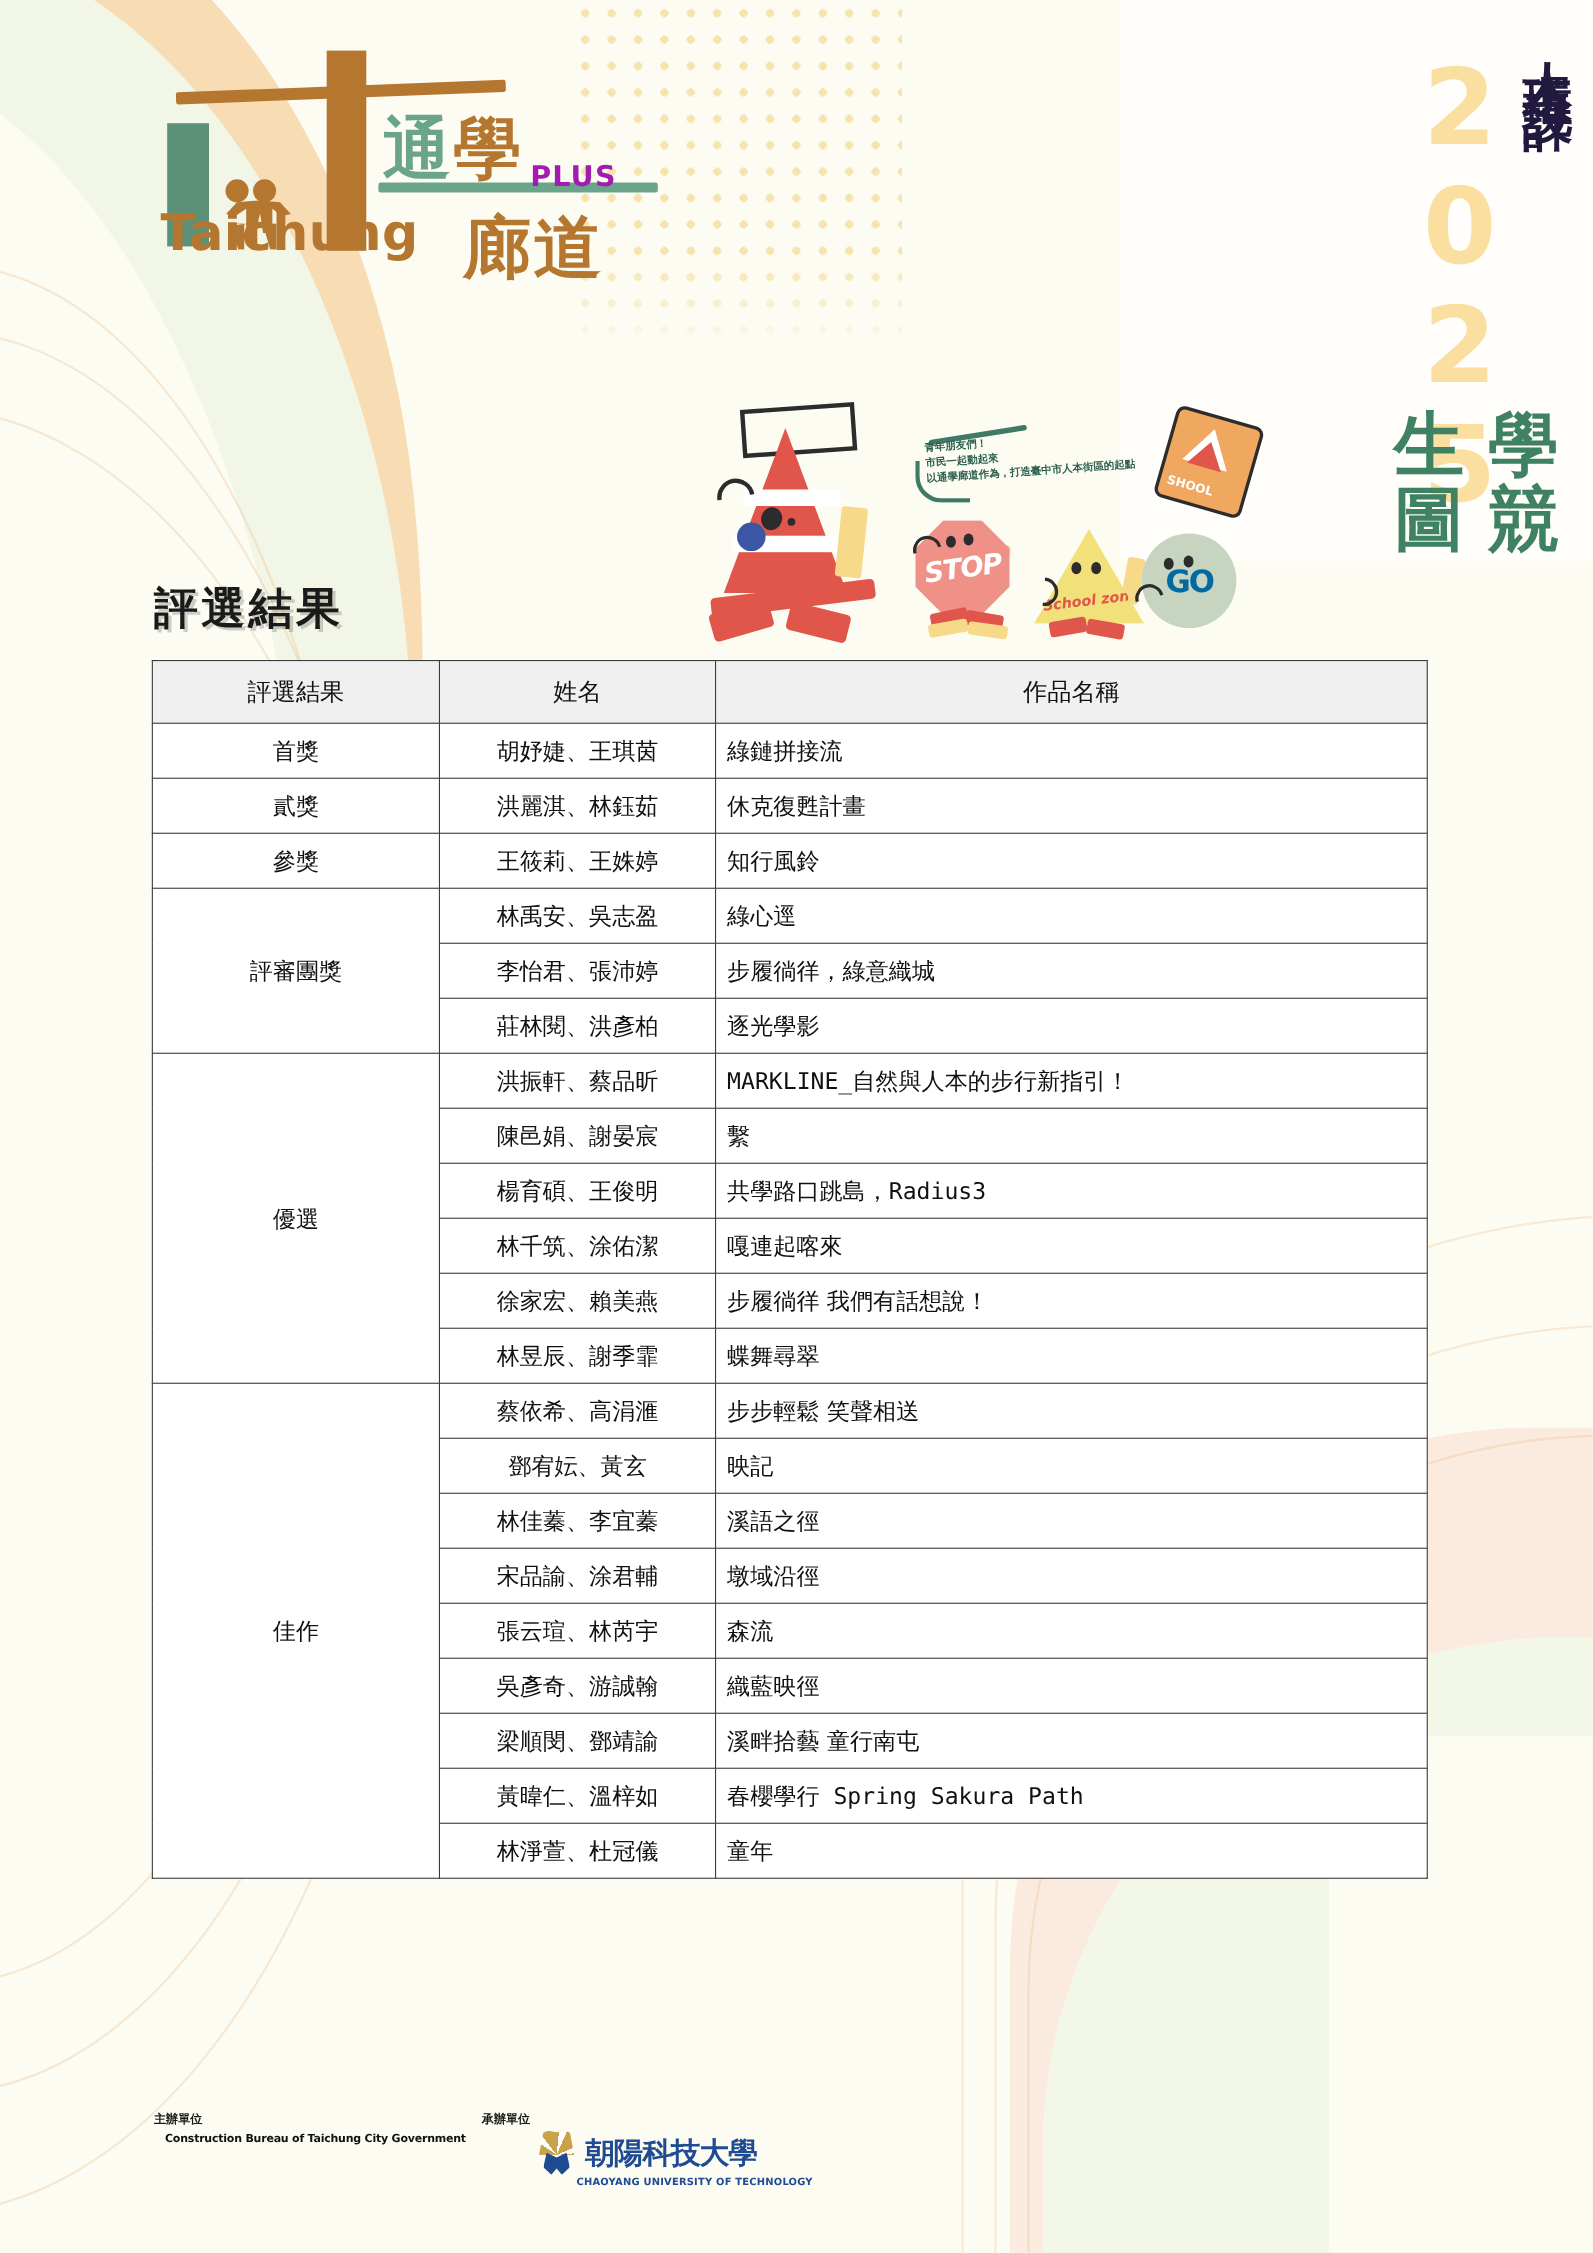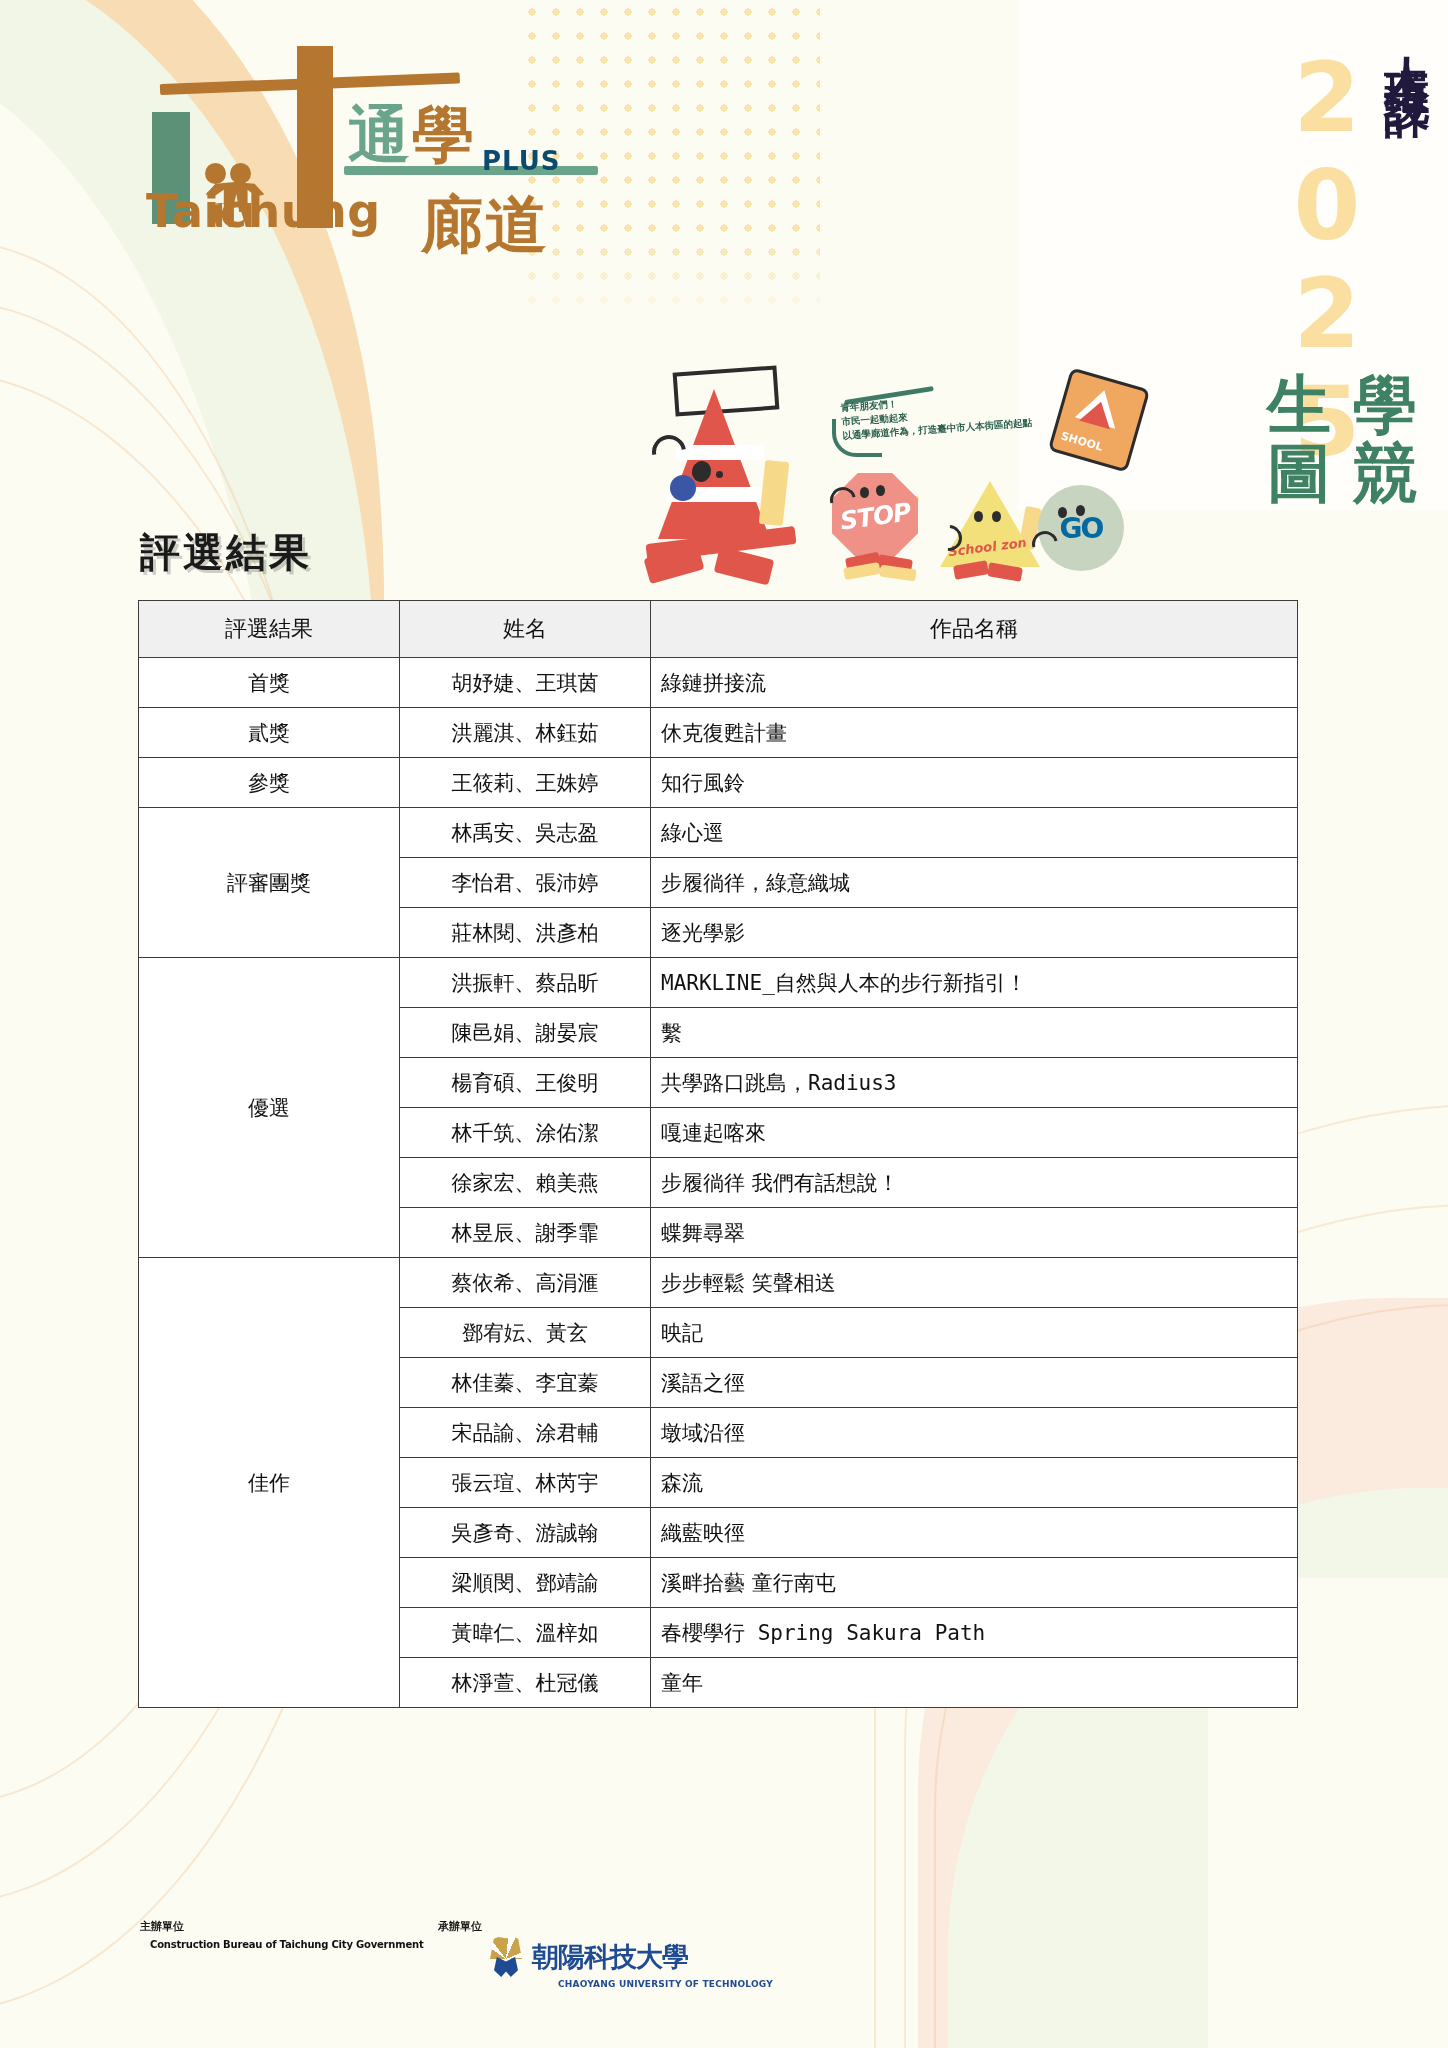--- a/index.html
+++ b/index.html
@@ -86,7 +86,7 @@
     letter-spacing:2px;font-family:"DejaVu Sans","Liberation Sans",sans-serif;}
   .cn-top .g{color:#6aa58b;}
   .cn-underline{position:absolute;left:206px;top:128px;width:254px;height:9px;background:#6aa58b;border-radius:2px;}
-  .plus{position:absolute;left:344px;top:108px;font-size:26px;font-weight:bold;color:#0c4a6e;letter-spacing:1px;}
+  .plus{position:absolute;left:344px;top:108px;font-size:26px;font-weight:bold;color:#a21caf;letter-spacing:1px;}
   .cn-bot{position:absolute;left:283px;top:145px;font-size:62px;font-weight:bold;color:#b5772f;letter-spacing:2px;}
 
   

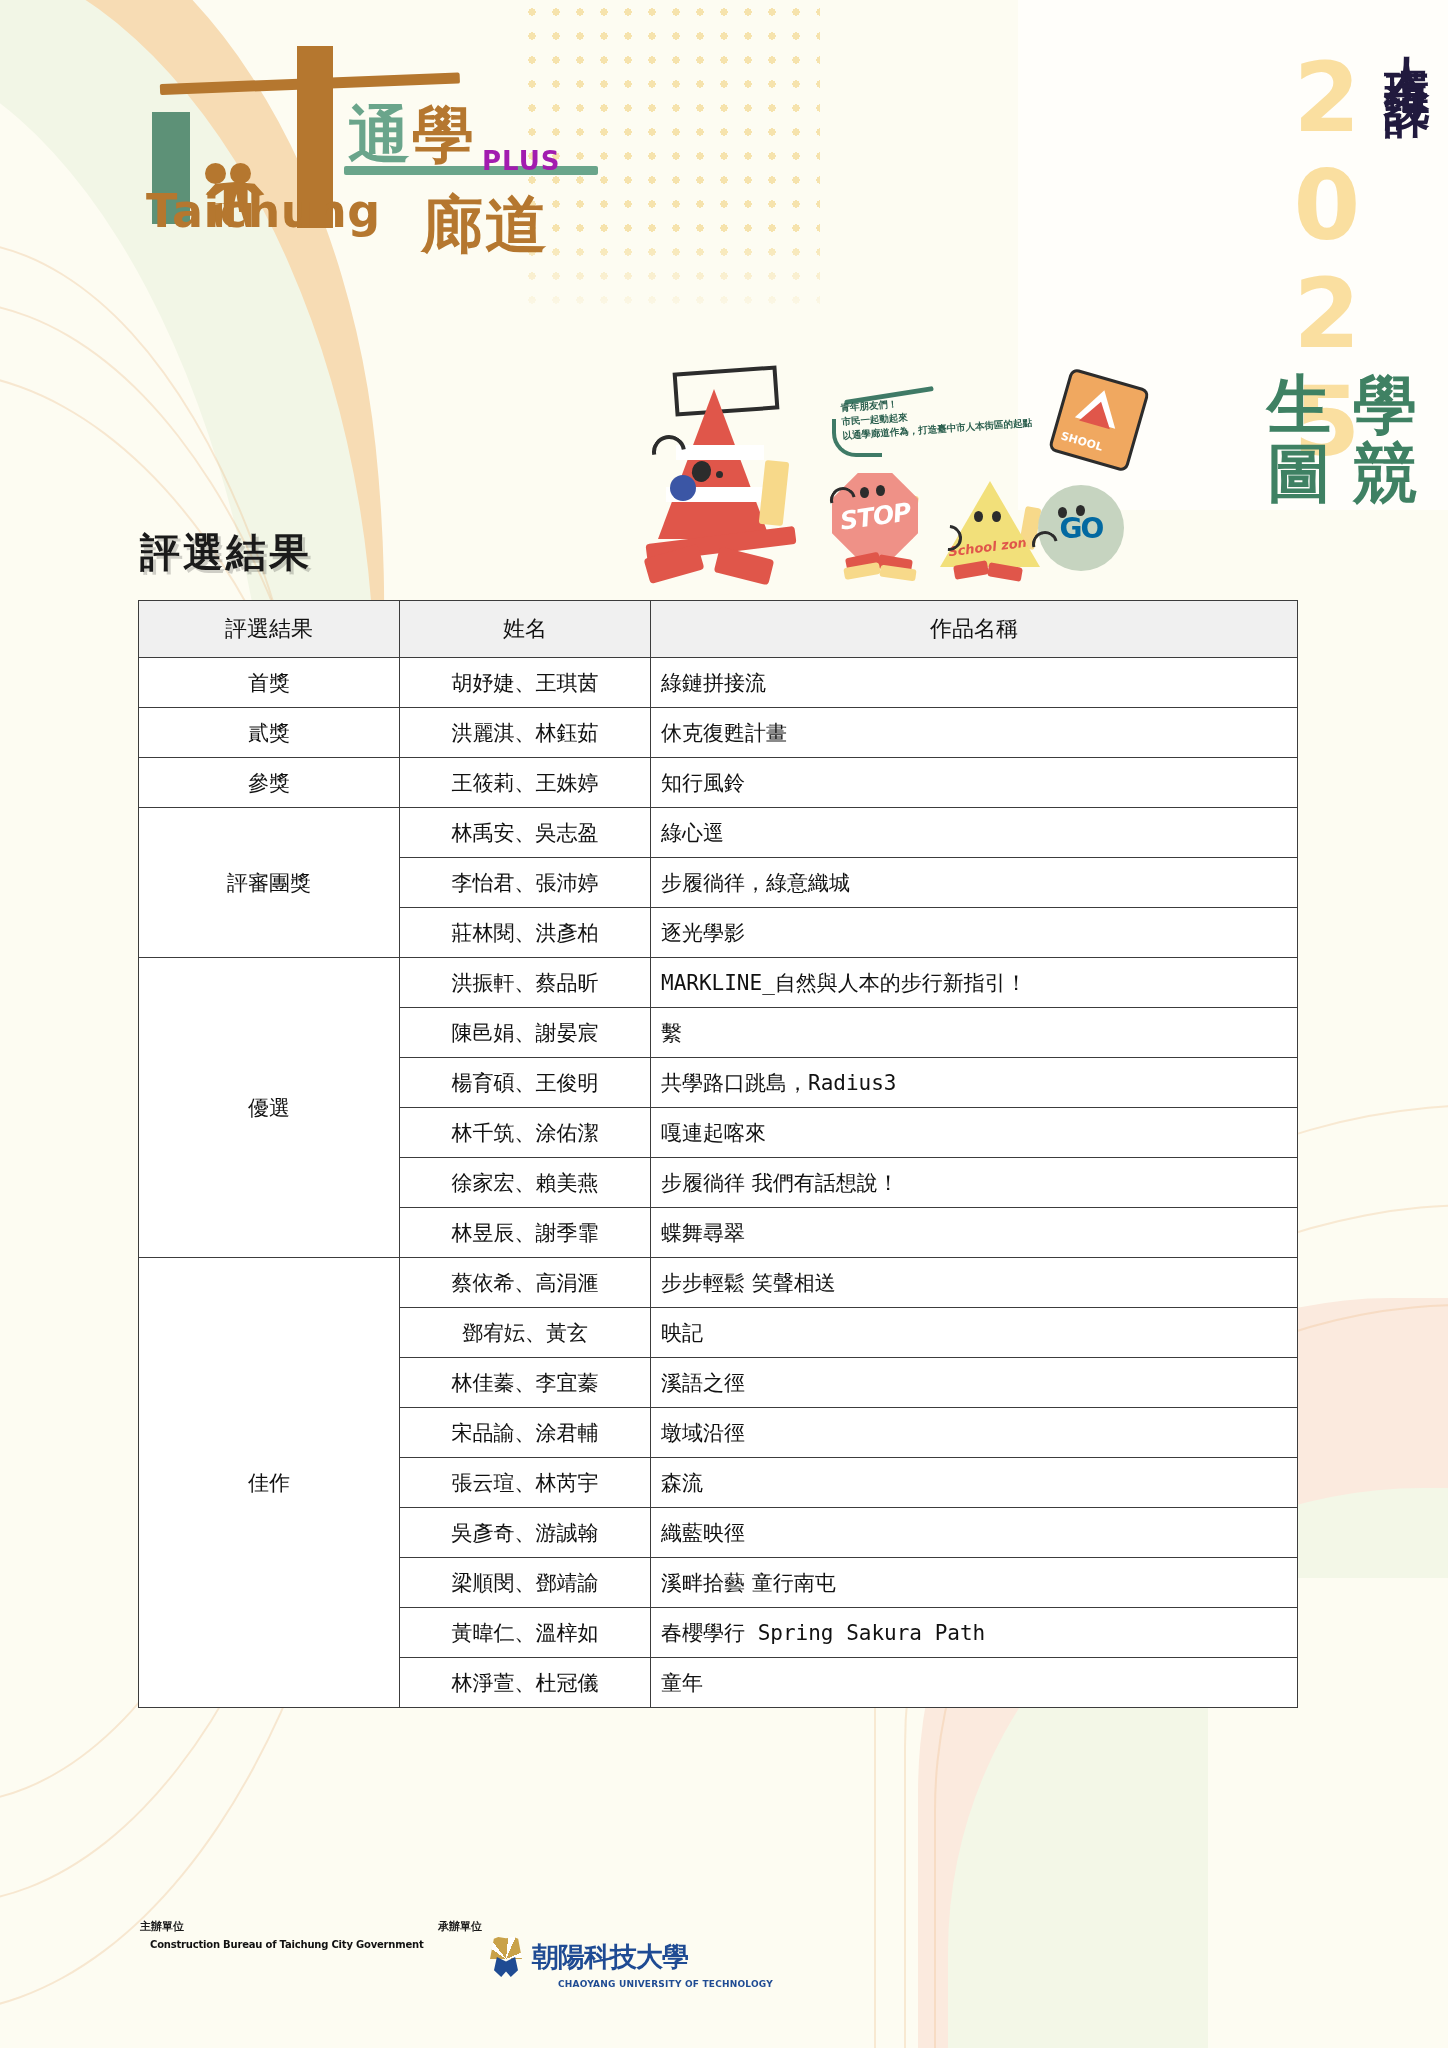--- a/index.html
+++ b/index.html
@@ -445,7 +445,7 @@
         <div class="lg-mark2"></div>
         <div class="lg-t2">朝陽科技大學</div>
       </div>
-      <div class="lg-sub2" style="margin-left:72px;">CHAOYANG UNIVERSITY OF TECHNOLOGY</div>
+      <div class="lg-sub2" style="margin-left:38px;">CHAOYANG UNIVERSITY OF TECHNOLOGY</div>
     </div>
   </div>
 

